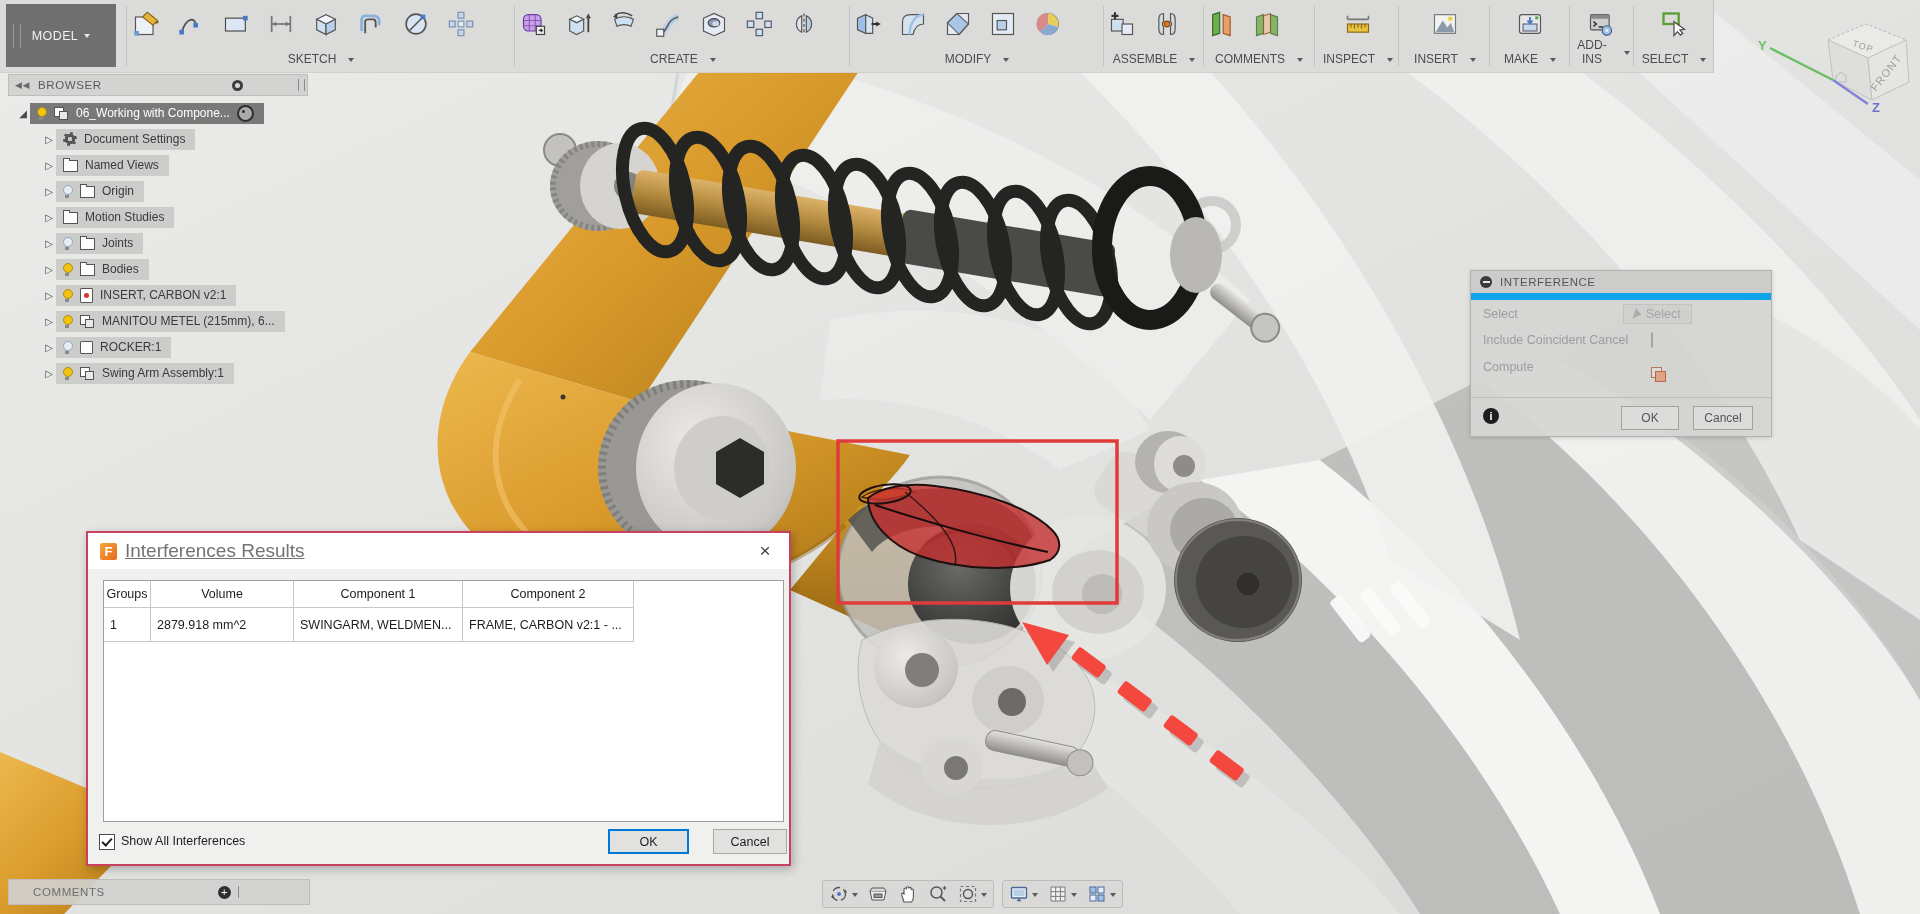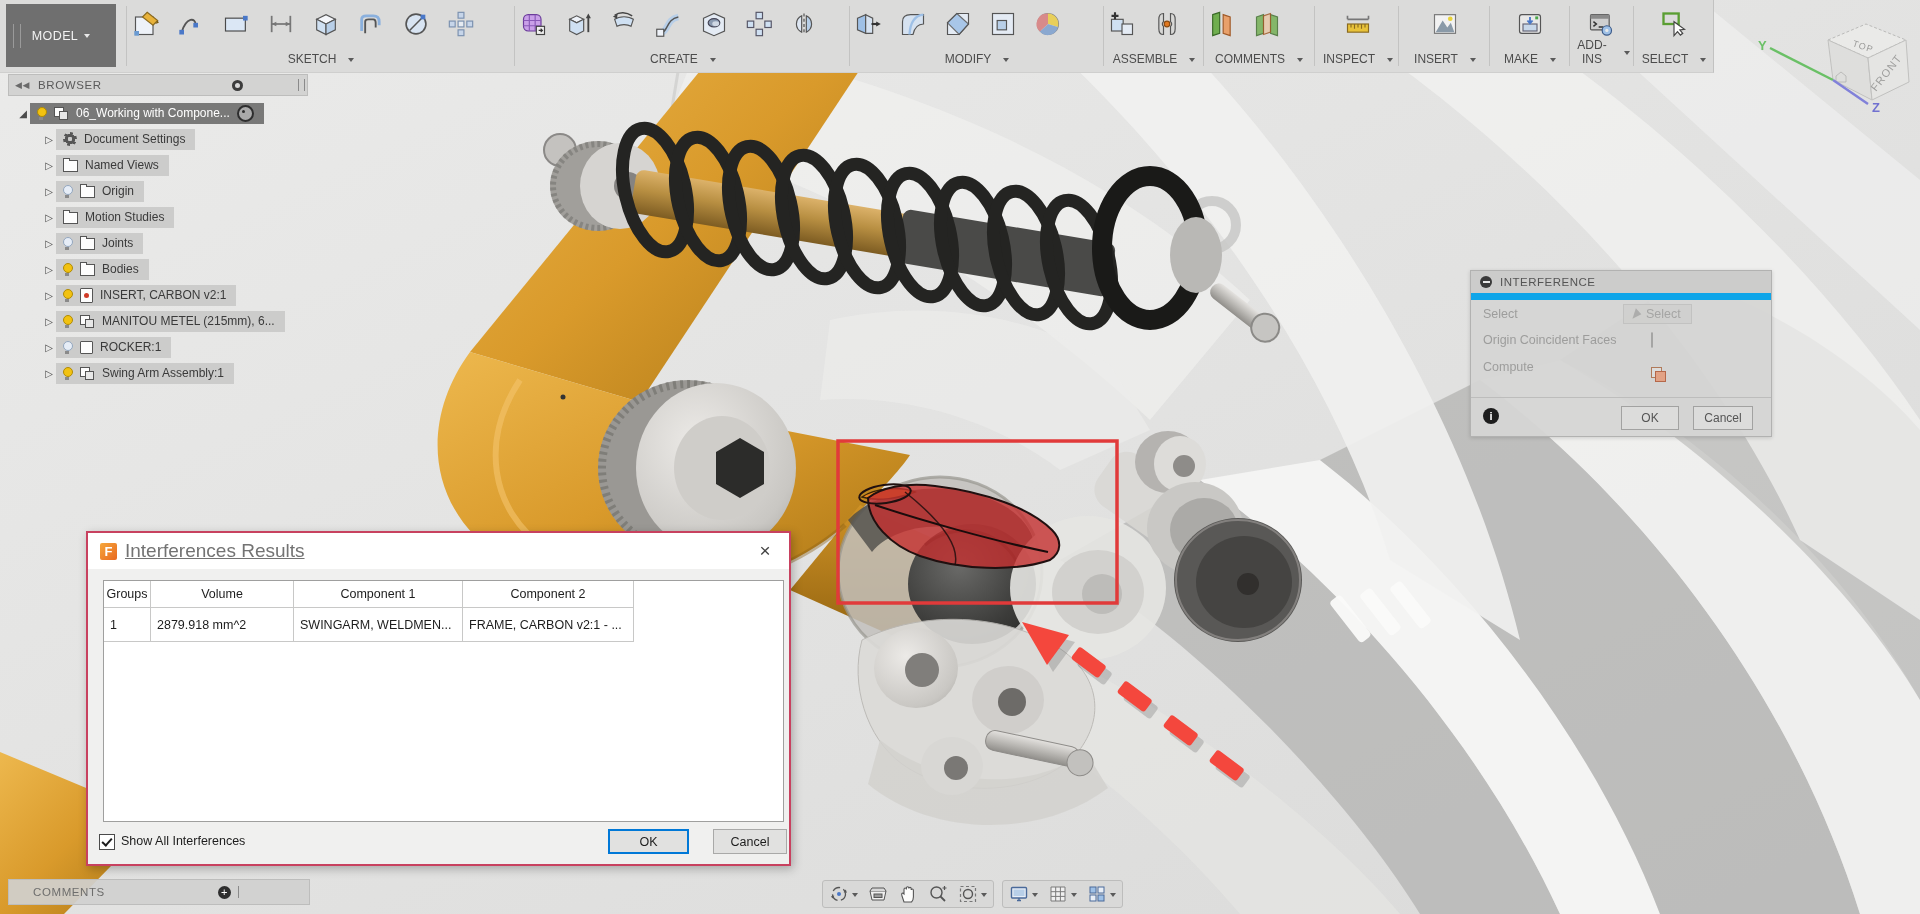--- a/index.html
+++ b/index.html
@@ -749,7 +749,7 @@
     </span>
   </div>
   <div class="row" style="top:59px;">
-    <span>Origin Coincident Faces</span>
+    <span>Include Coincident Cancel</span>
     <span class="ctrl" style="left:168px;"><span class="chk-empty"></span></span>
   </div>
   <div class="row" style="top:86px;">

